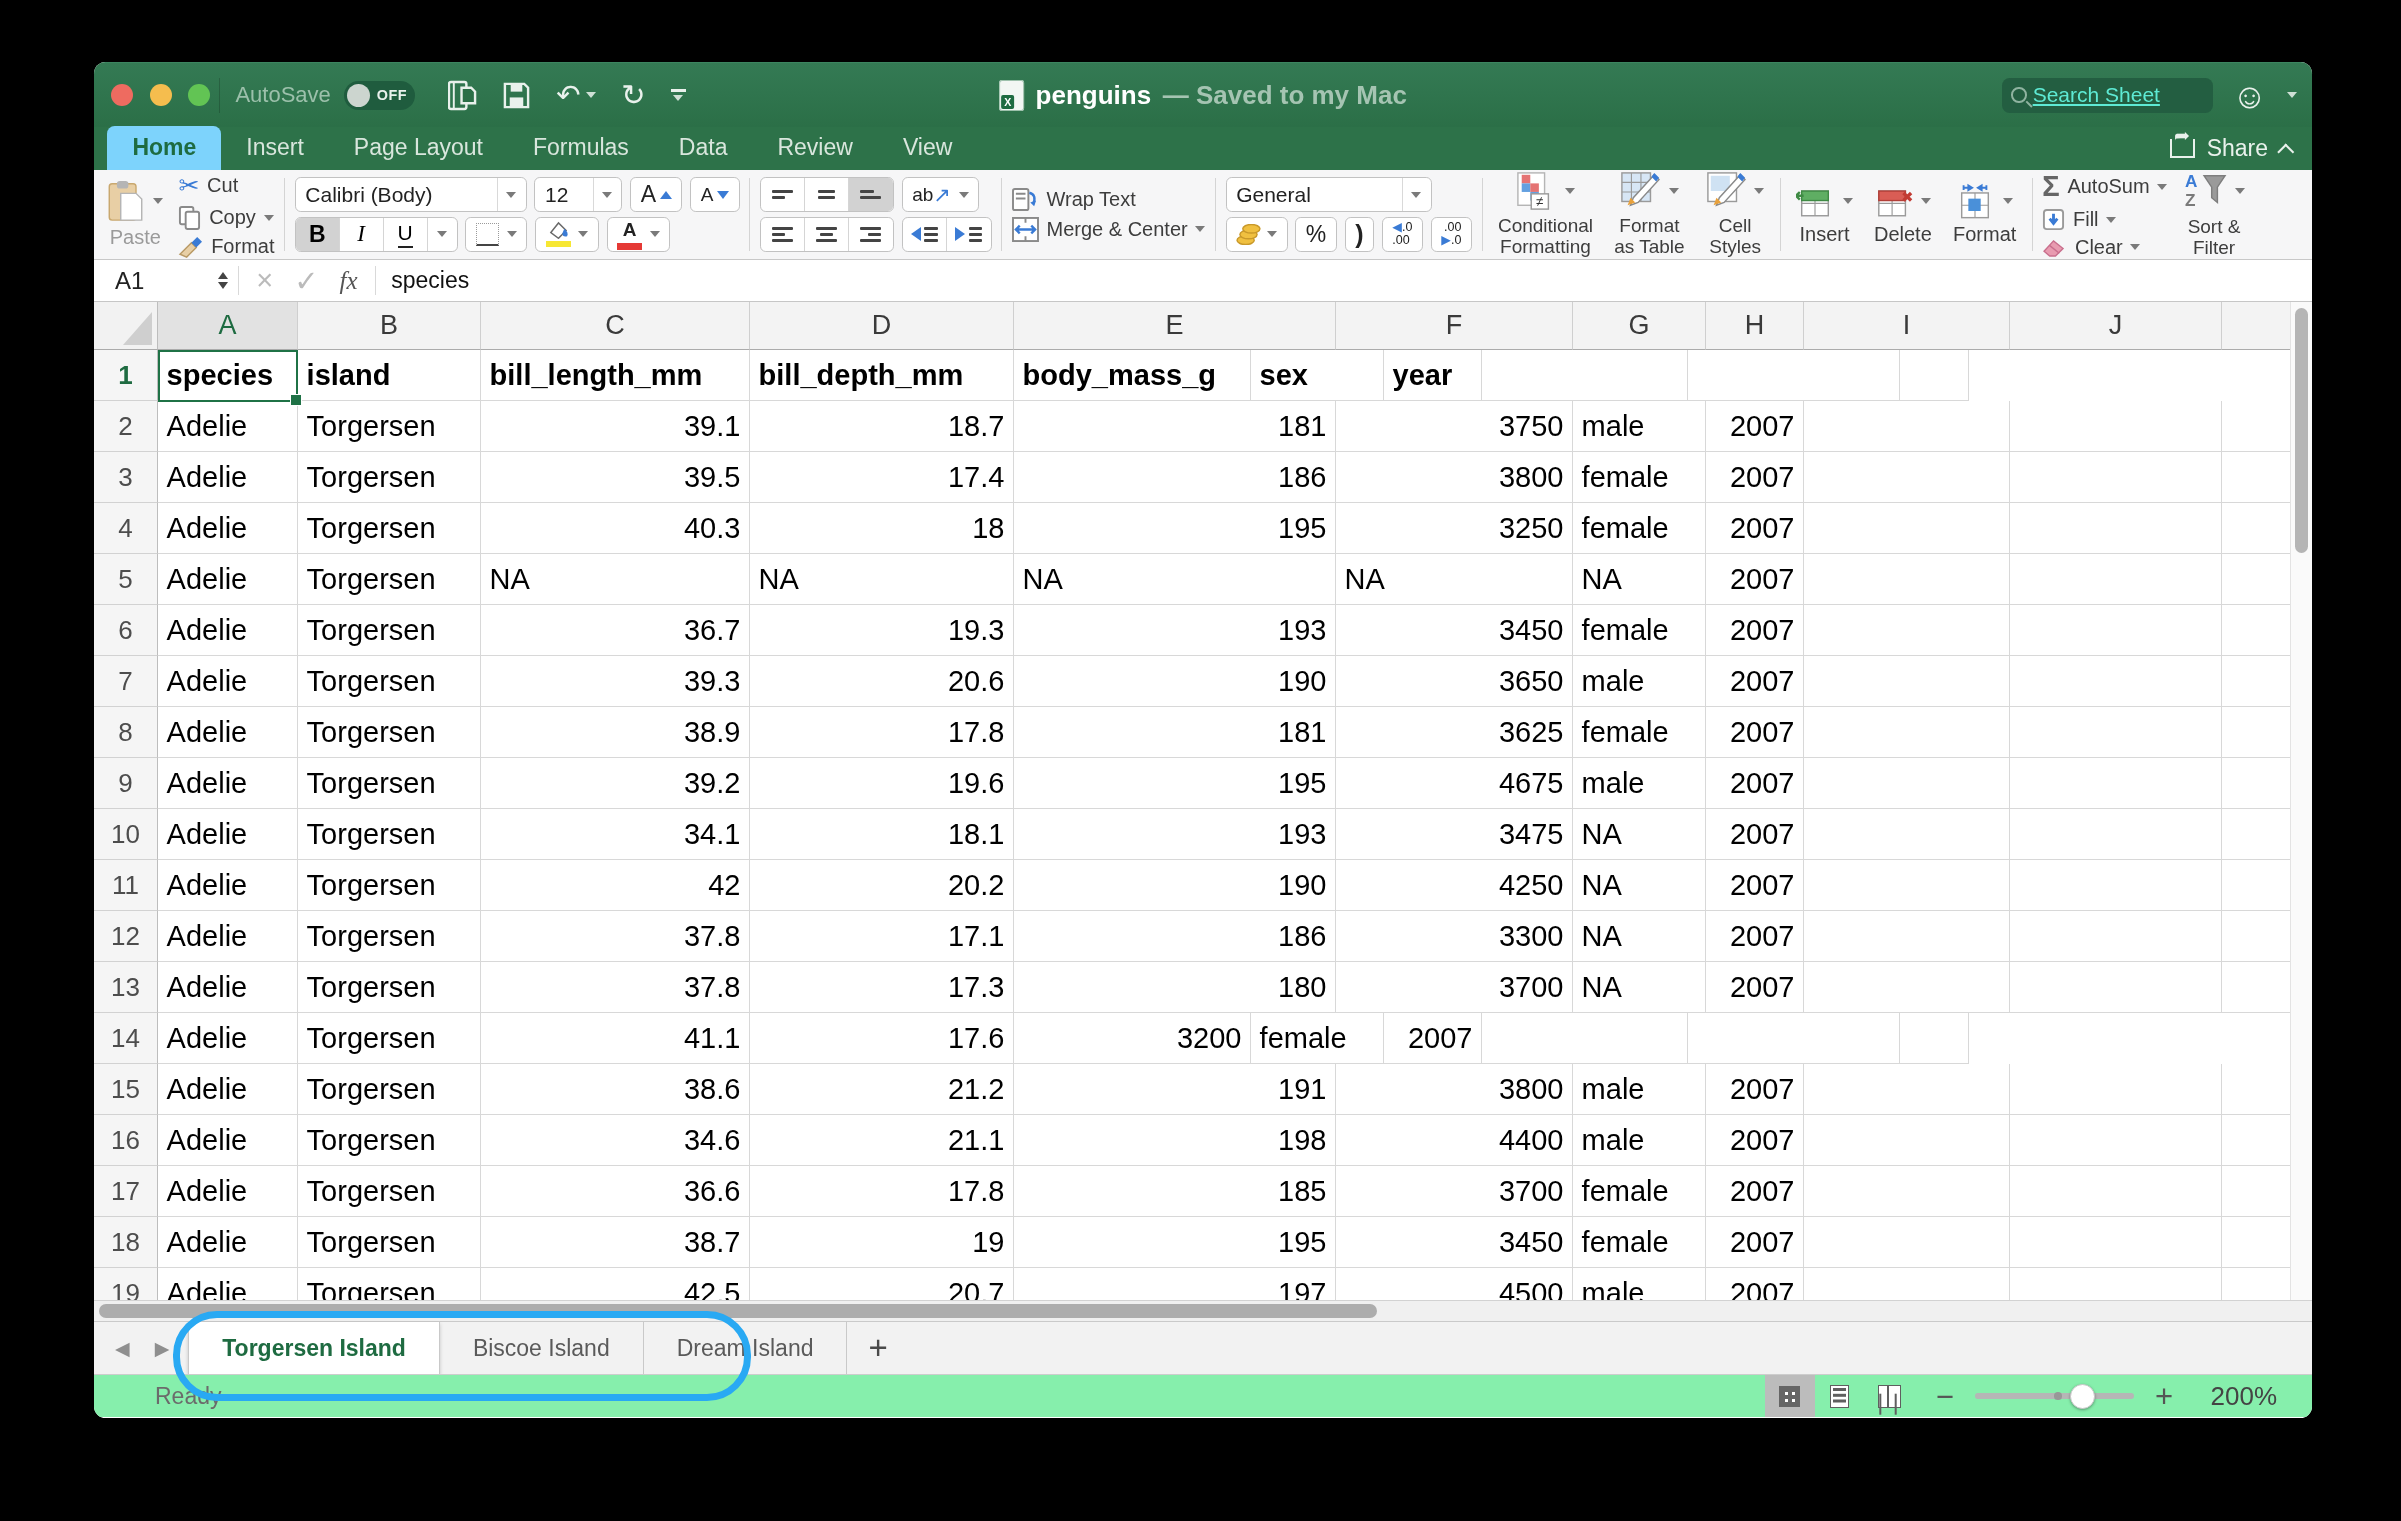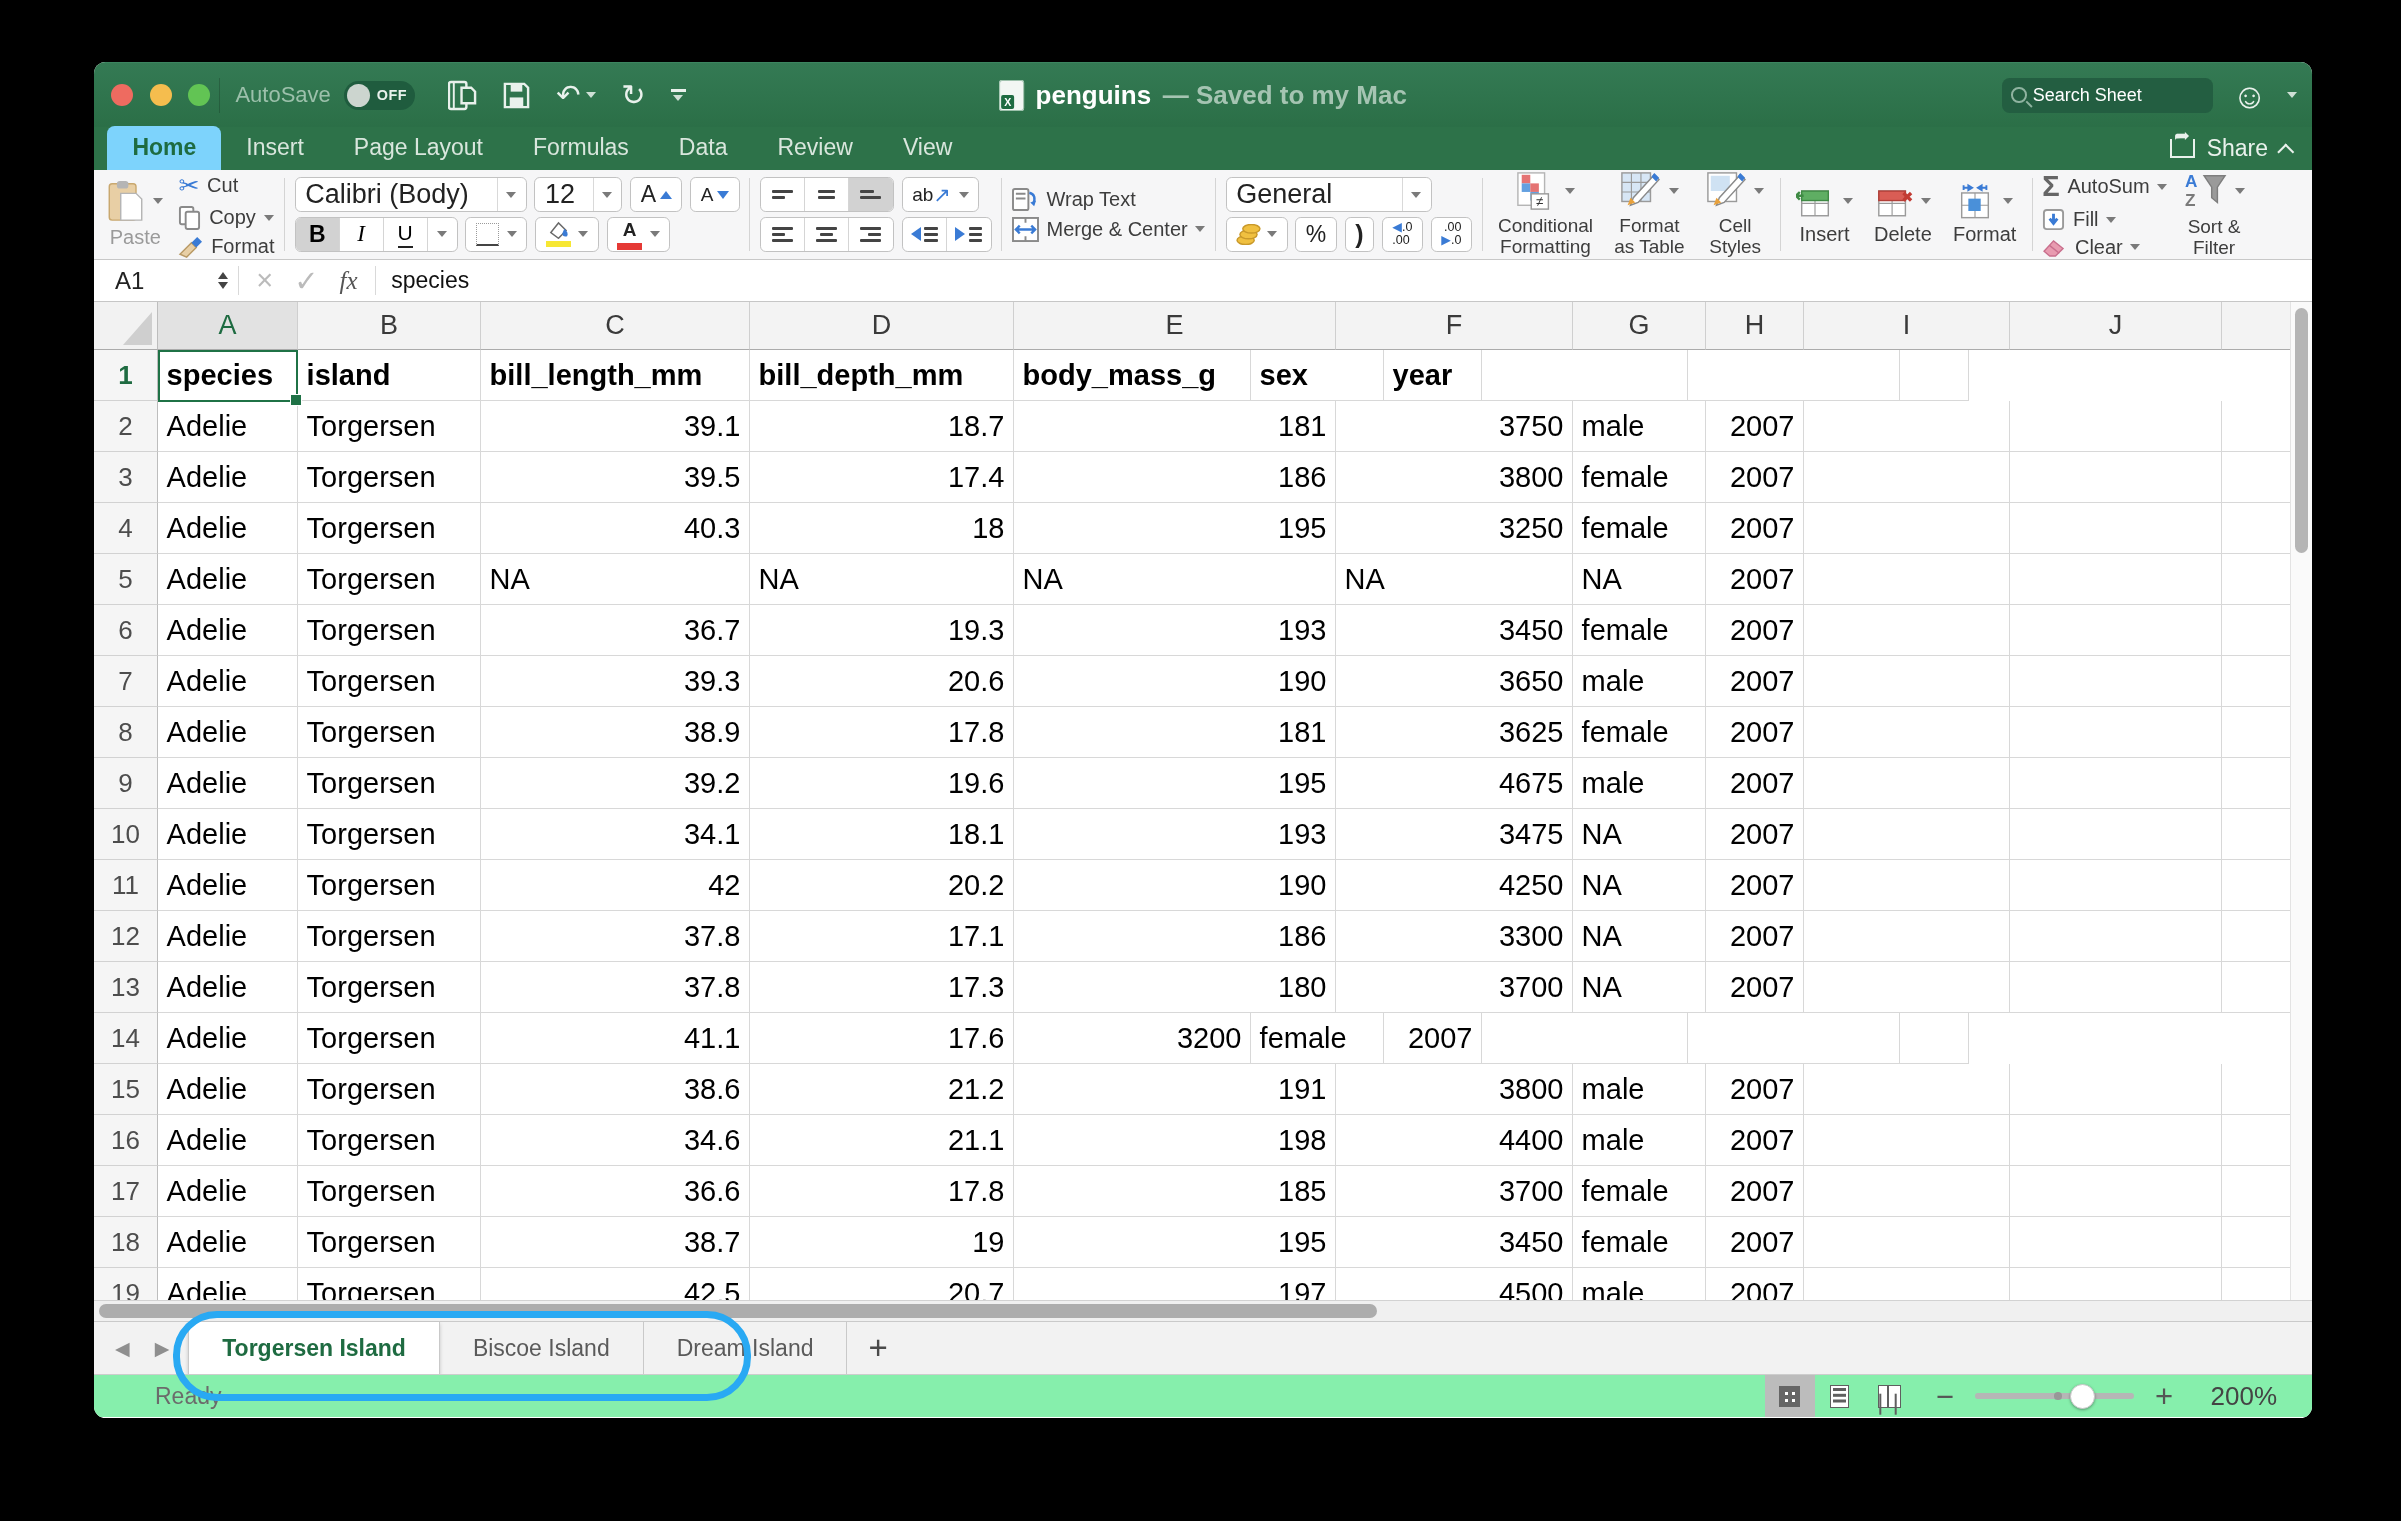--- a/index.html
+++ b/index.html
@@ -31,7 +31,7 @@
   .searchbox { width:211px; height:35px; background:#235e41; border-radius:7.7px; display:flex; align-items:center; padding:0 9.6px; gap:5.8px; }
   .searchbox .mag { width:15.4px; height:15.4px; border:2.4px solid #8fb3a0; border-radius:50%; position:relative; flex:none; }
   .searchbox .mag::after { content:""; position:absolute; width:7.7px; height:2.4px; background:#8fb3a0; transform:rotate(45deg); left:11.5px; top:13.4px; }
-  .search-ph { color:#ffffff; font-size:18px; }
+  .search-ph { color:#5eead4; font-size:21px;text-decoration:underline; }
   .smiley { color:#e9f1ec; font-size:35px; line-height:1; }
 
   

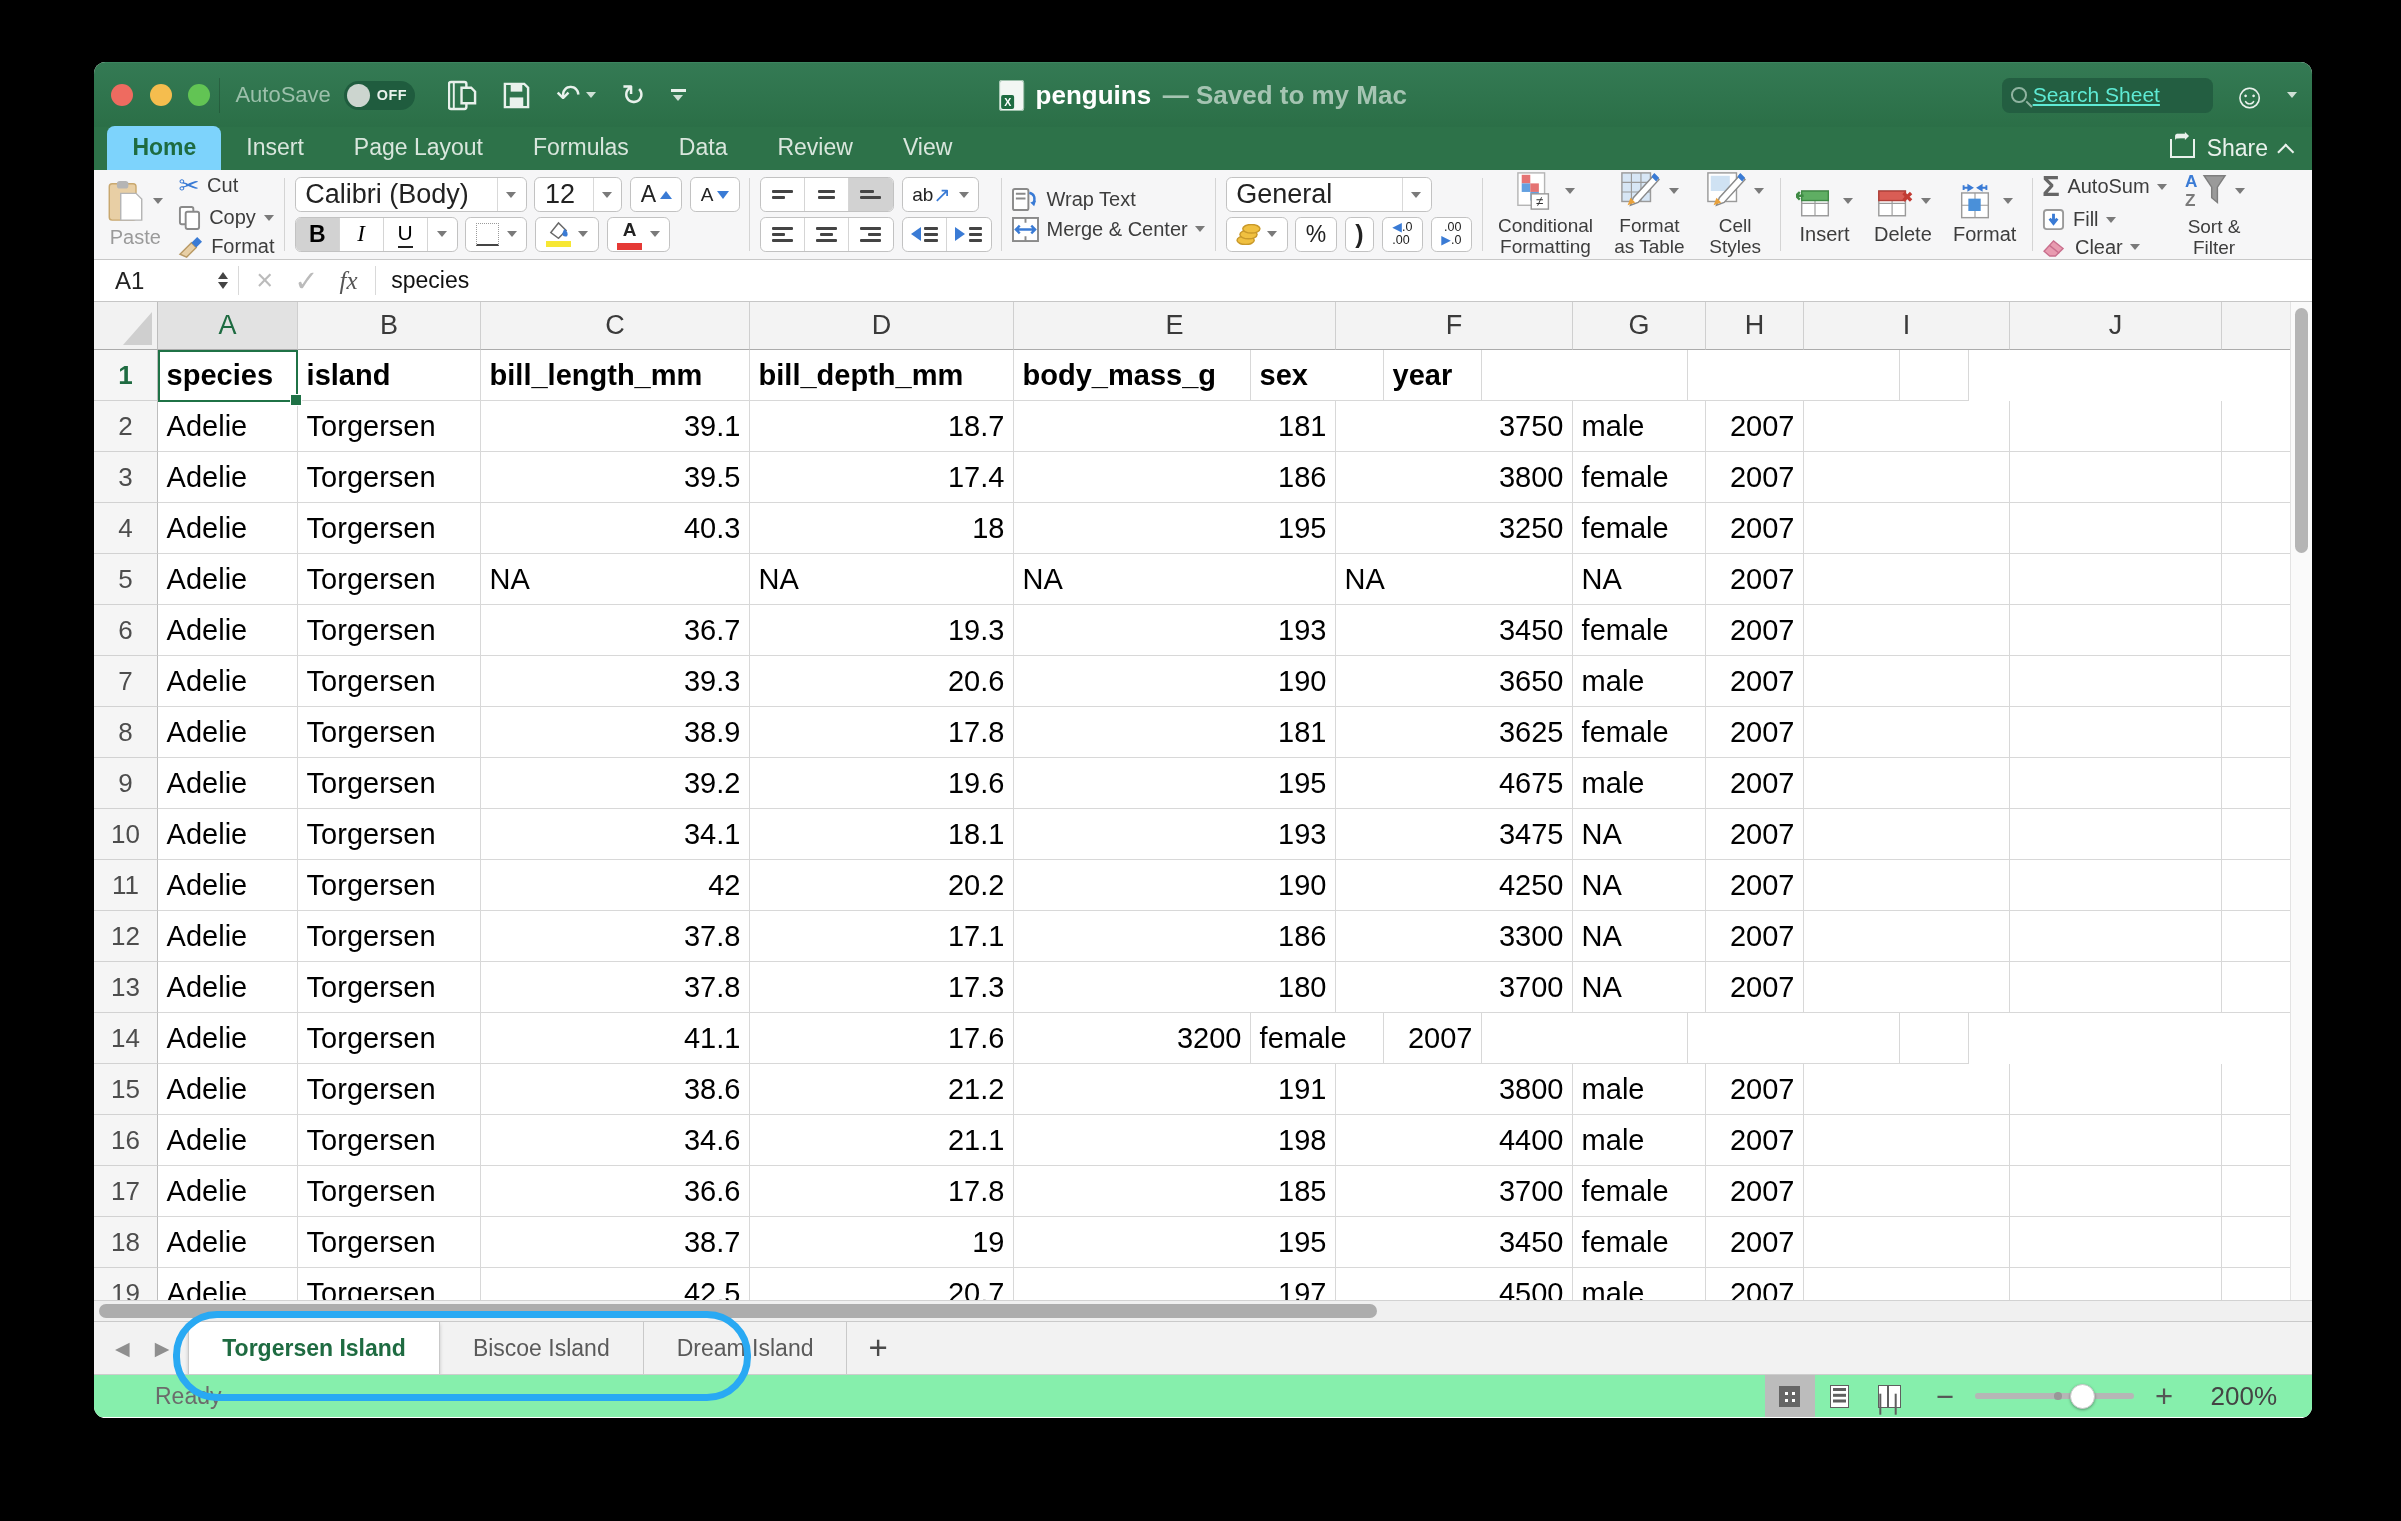--- a/index.html
+++ b/index.html
@@ -52,7 +52,7 @@
   .bigbtn { display:flex; flex-direction:column; align-items:center; justify-content:center; gap:3.8px; padding:0 5.8px; }
   .two-line { font-size:19px; color:#3d3d3d; text-align:center; line-height:1.15; }
   .smallrow { display:flex; align-items:center; gap:7.7px; }
-  .combo { background:#fff; border:1px solid #c2c2c2; border-radius:5.8px; height:35px; display:flex; align-items:center; padding:0 9.6px; font-size:27px; color:#222; position:relative; }
+  .combo { background:#fff; border:1px solid #c2c2c2; border-radius:5.8px; height:35px; display:flex; align-items:center; padding:0 9.6px; font-size:21px; color:#222; position:relative; }
   .combo .cdiv { width:1px; height:100%; background:#d9d9d9; margin-left:auto; margin-right:7.7px; }
   .btn { background:#fff; border:1px solid #c2c2c2; border-radius:5.8px; height:35px; display:flex; align-items:center; justify-content:center; padding:0 9.6px; font-size:21px; color:#222; }
   .seg { display:flex; border:1px solid #c2c2c2; border-radius:5.8px; overflow:hidden; height:35px; background:#fff; }

